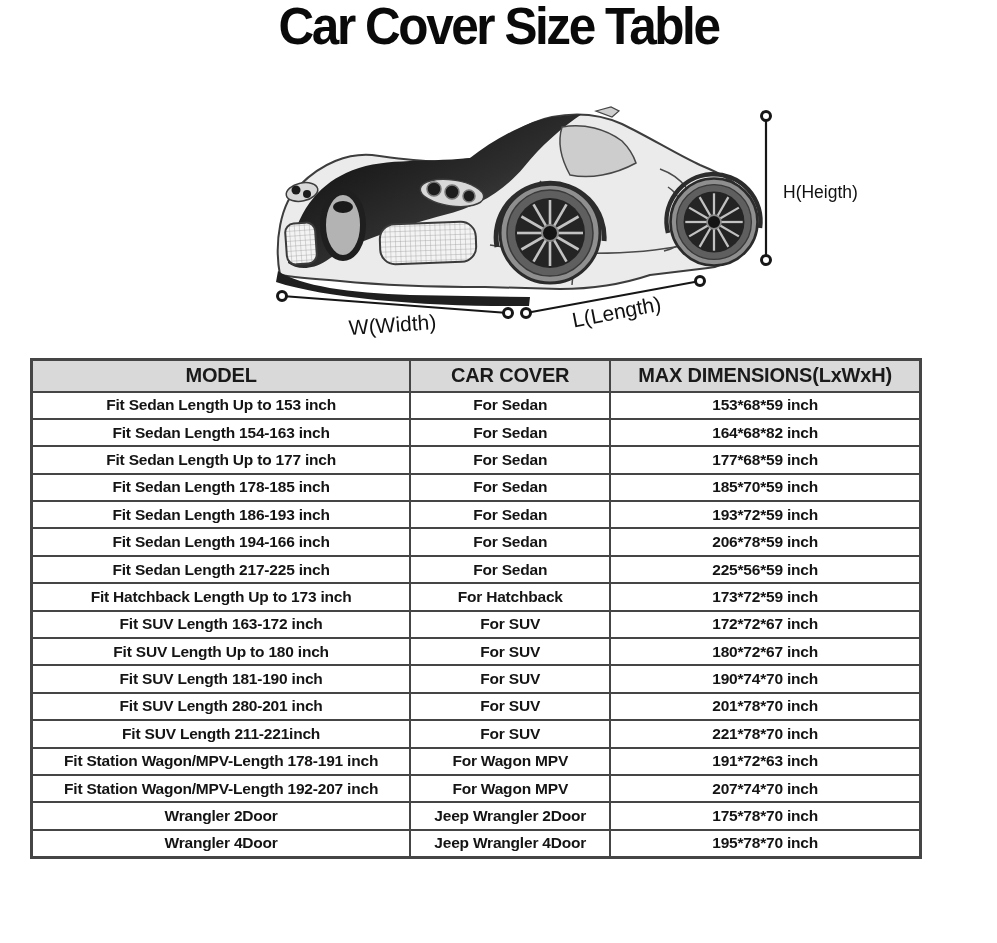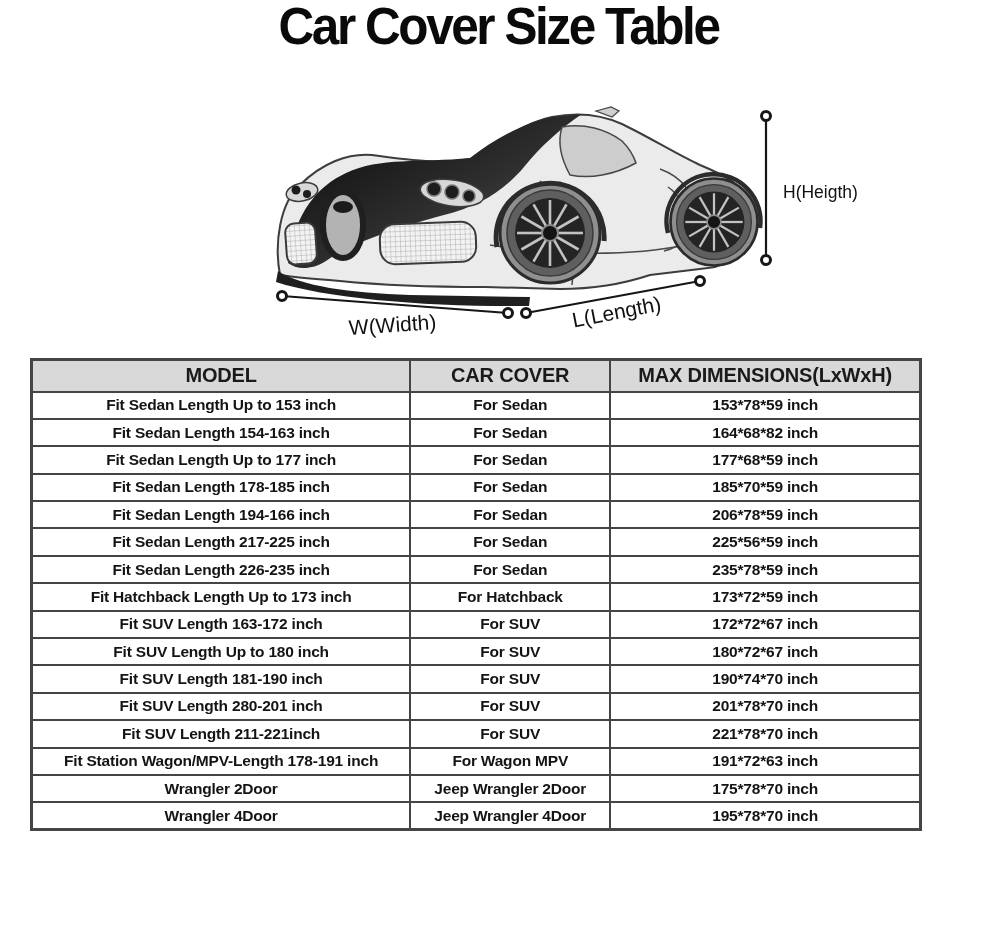--- a/index.html
+++ b/index.html
@@ -169,7 +169,7 @@
   <tr>
     <td>Fit Sedan Length Up to 153 inch</td>
     <td>For Sedan</td>
-    <td>153*78*59 inch</td>
+    <td>153*68*59 inch</td>
   </tr>
 
   <tr>

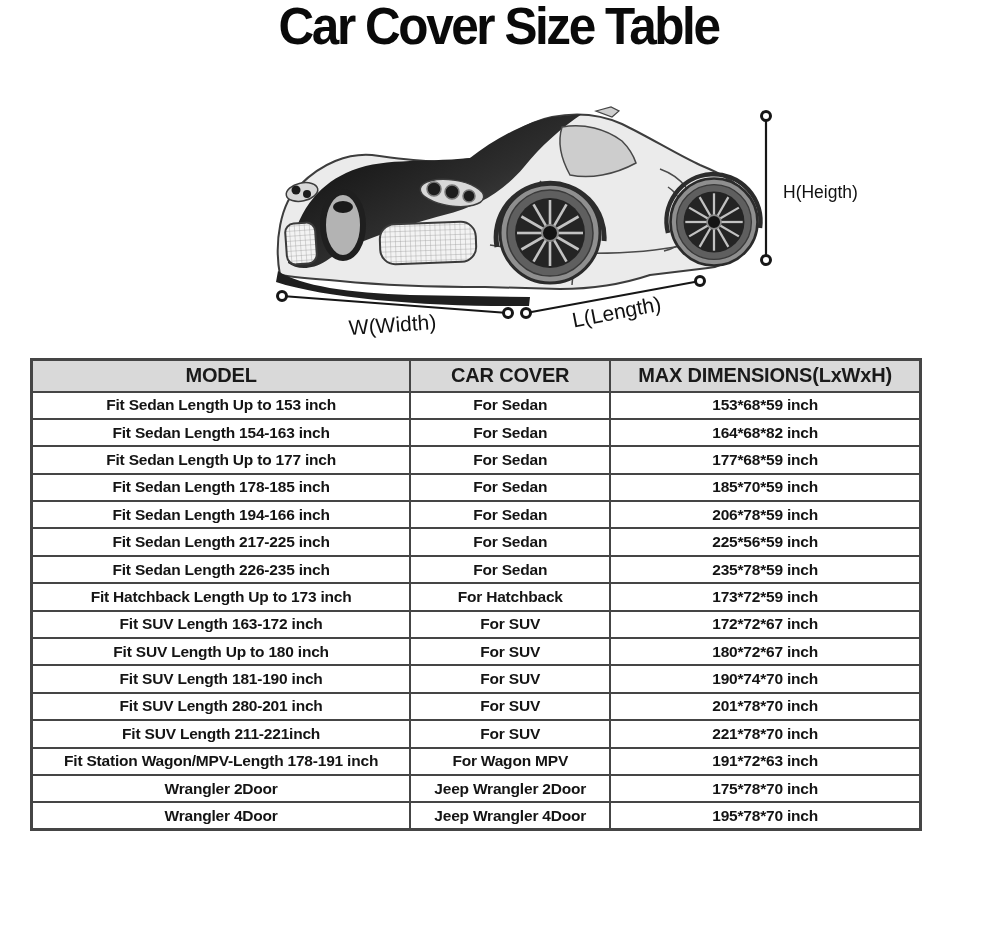--- a/index.html
+++ b/index.html
@@ -190,6 +190,11 @@
     <td>185*70*59 inch</td>
   </tr>
 
+  <tr>
+    <td>Fit Sedan Length 186-193 inch</td>
+    <td>For Sedan</td>
+    <td>193*72*59 inch</td>
+  </tr>
 
   <tr>
     <td>Fit Sedan Length 194-166 inch</td>

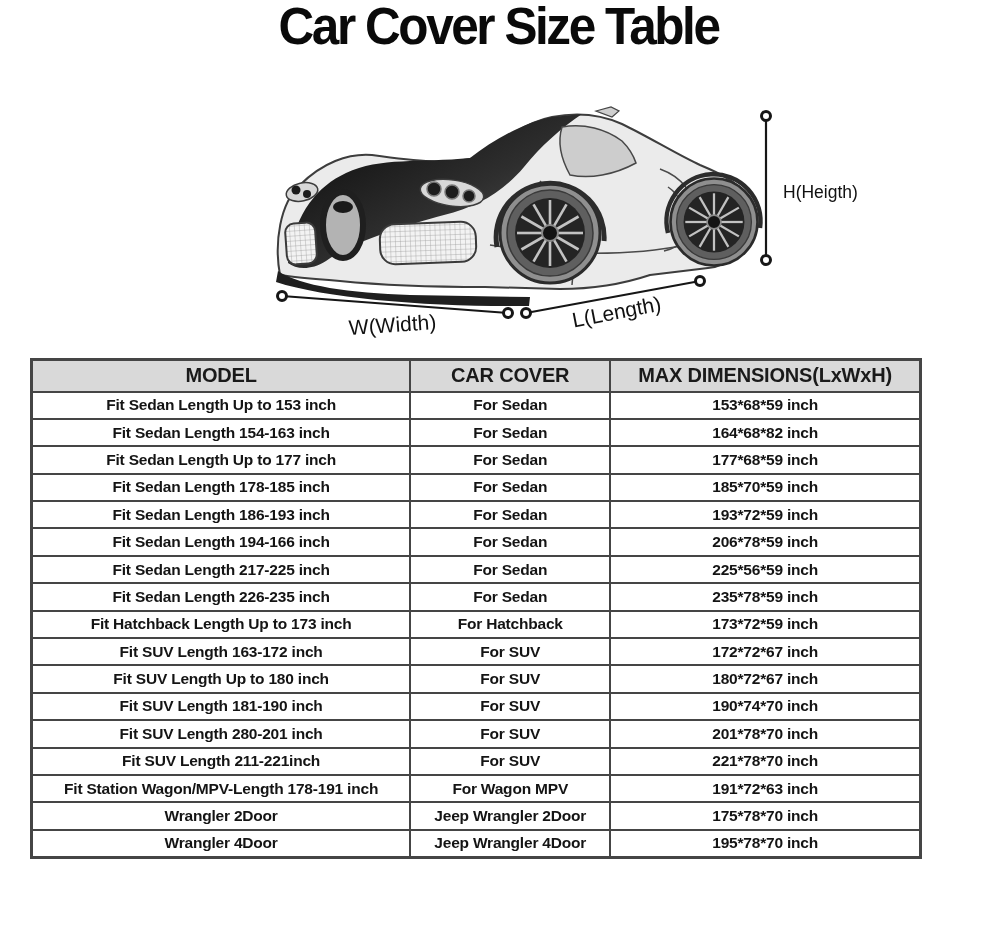--- a/index.html
+++ b/index.html
@@ -209,11 +209,6 @@
     <td>225*56*59 inch</td>
   </tr>
 
-  <tr>
-    <td>Fit Sedan Length 226-235 inch</td>
-    <td>For Sedan</td>
-    <td>235*78*59 inch</td>
-  </tr>
 
   <tr>
     <td>Fit Hatchback Length Up to 173 inch</td>

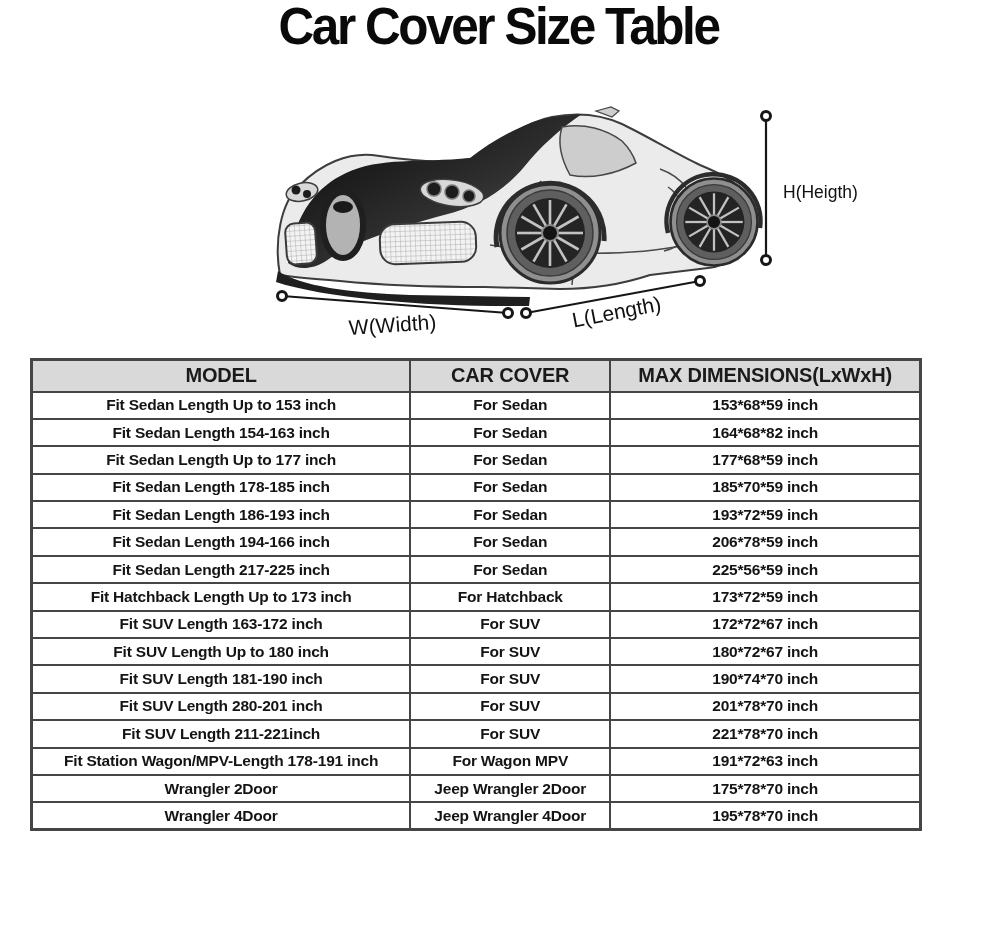--- a/index.html
+++ b/index.html
@@ -253,6 +253,11 @@
     <td>191*72*63 inch</td>
   </tr>
 
+  <tr>
+    <td>Fit Station Wagon/MPV-Length 192-207 inch</td>
+    <td>For Wagon MPV</td>
+    <td>207*74*70 inch</td>
+  </tr>
 
   <tr>
     <td>Wrangler 2Door</td>

